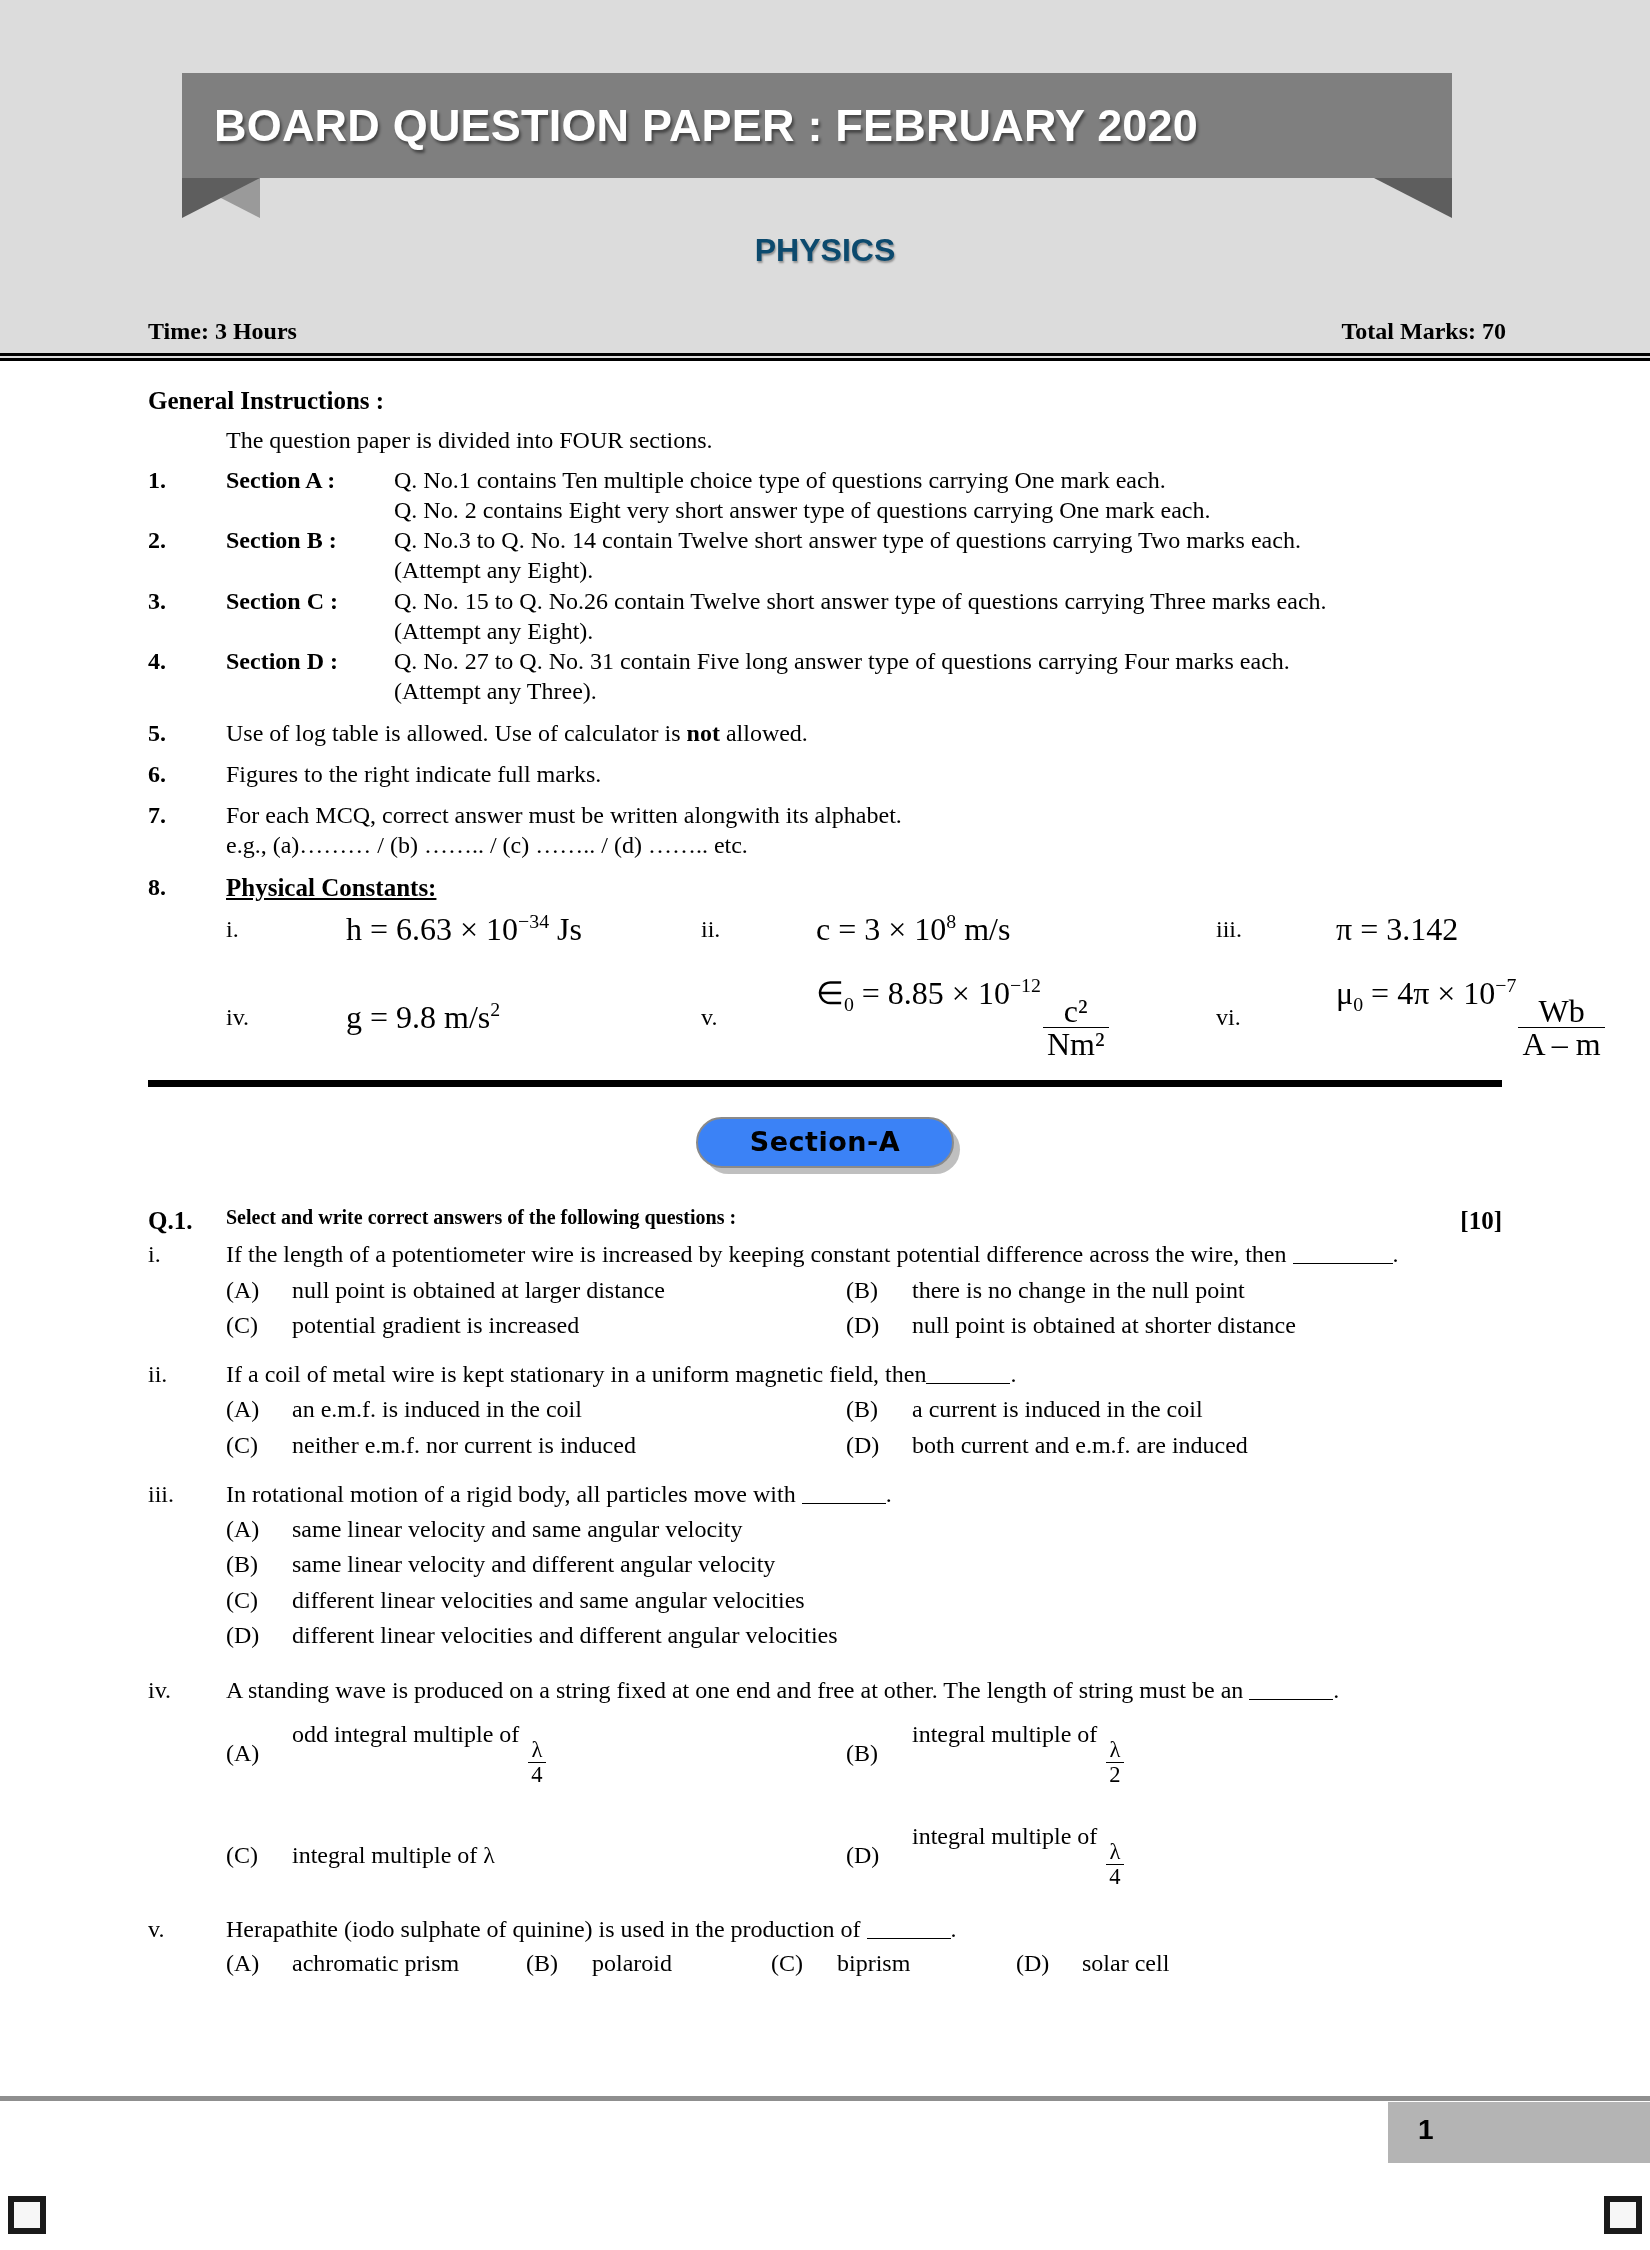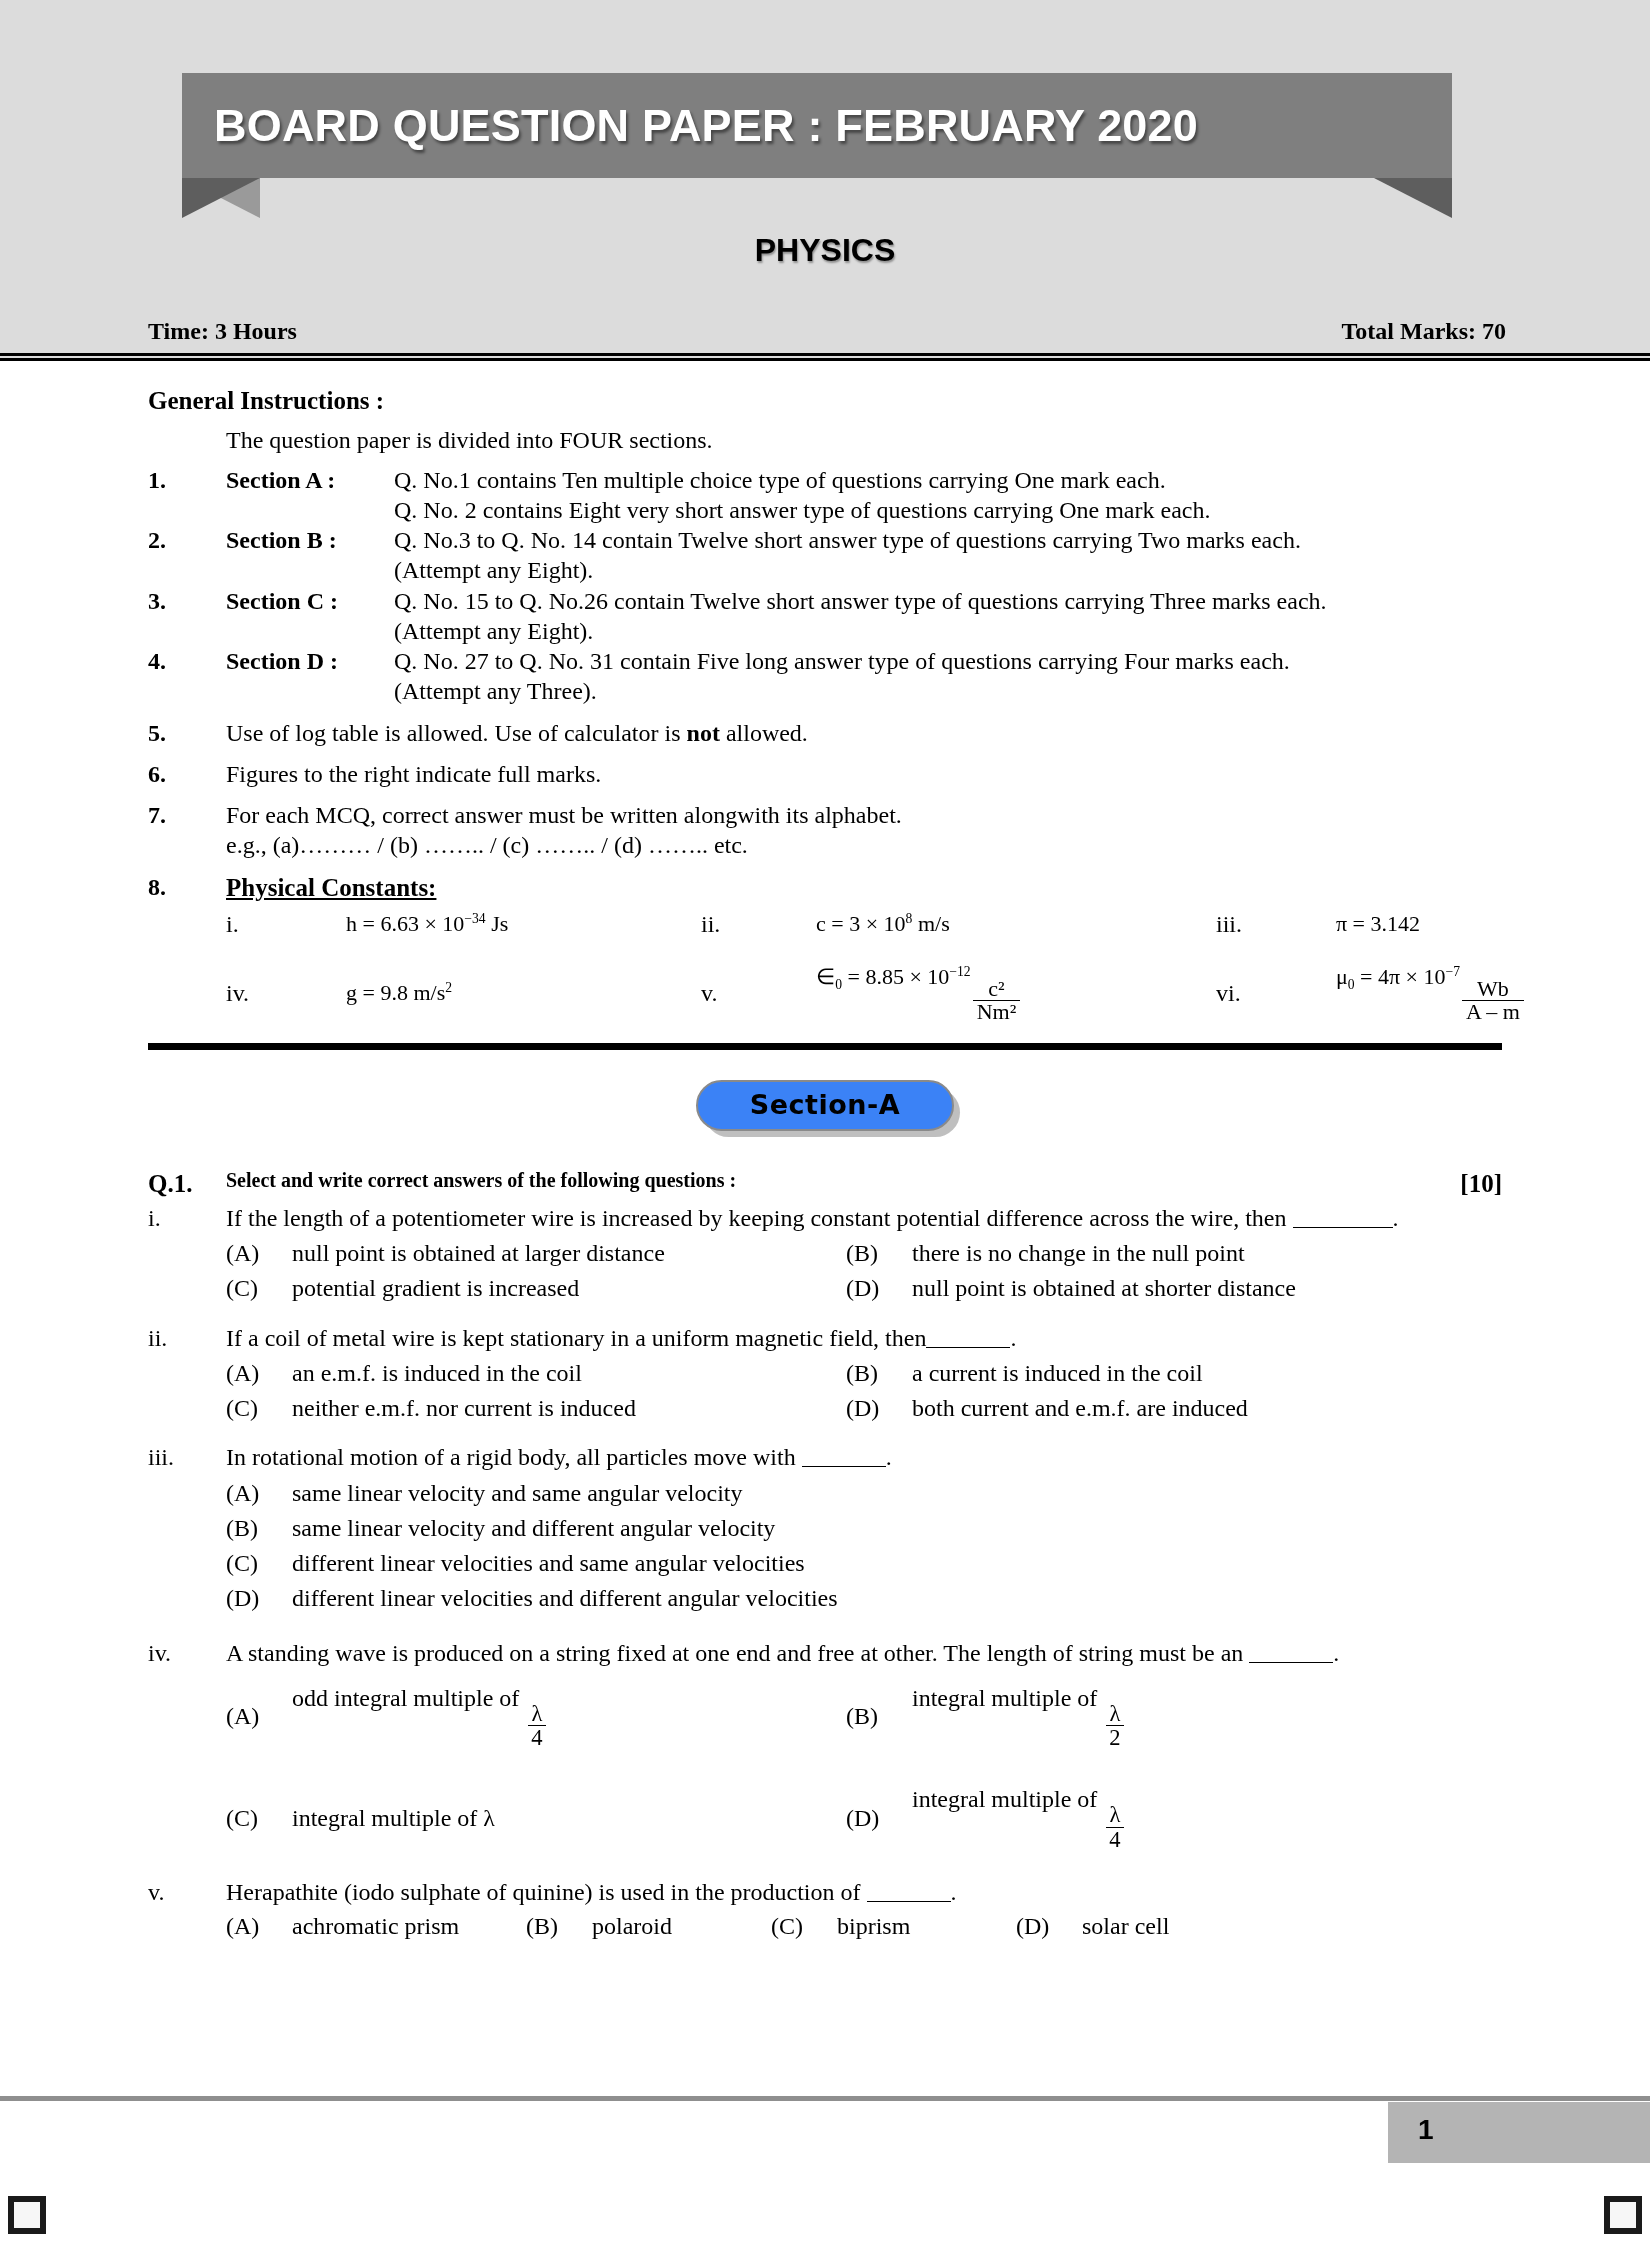--- a/index.html
+++ b/index.html
@@ -53,7 +53,7 @@
   .subject-title{
     position:absolute; left:0; top:232px; width:1650px; text-align:center;
     font-family:"Liberation Sans", sans-serif;
-    font-weight:bold; font-size:32px; color:#000000;
+    font-weight:bold; font-size:32px; color:#0c4a6e;
     text-shadow:1px 2px 2px rgba(0,0,0,.35);
   }
 

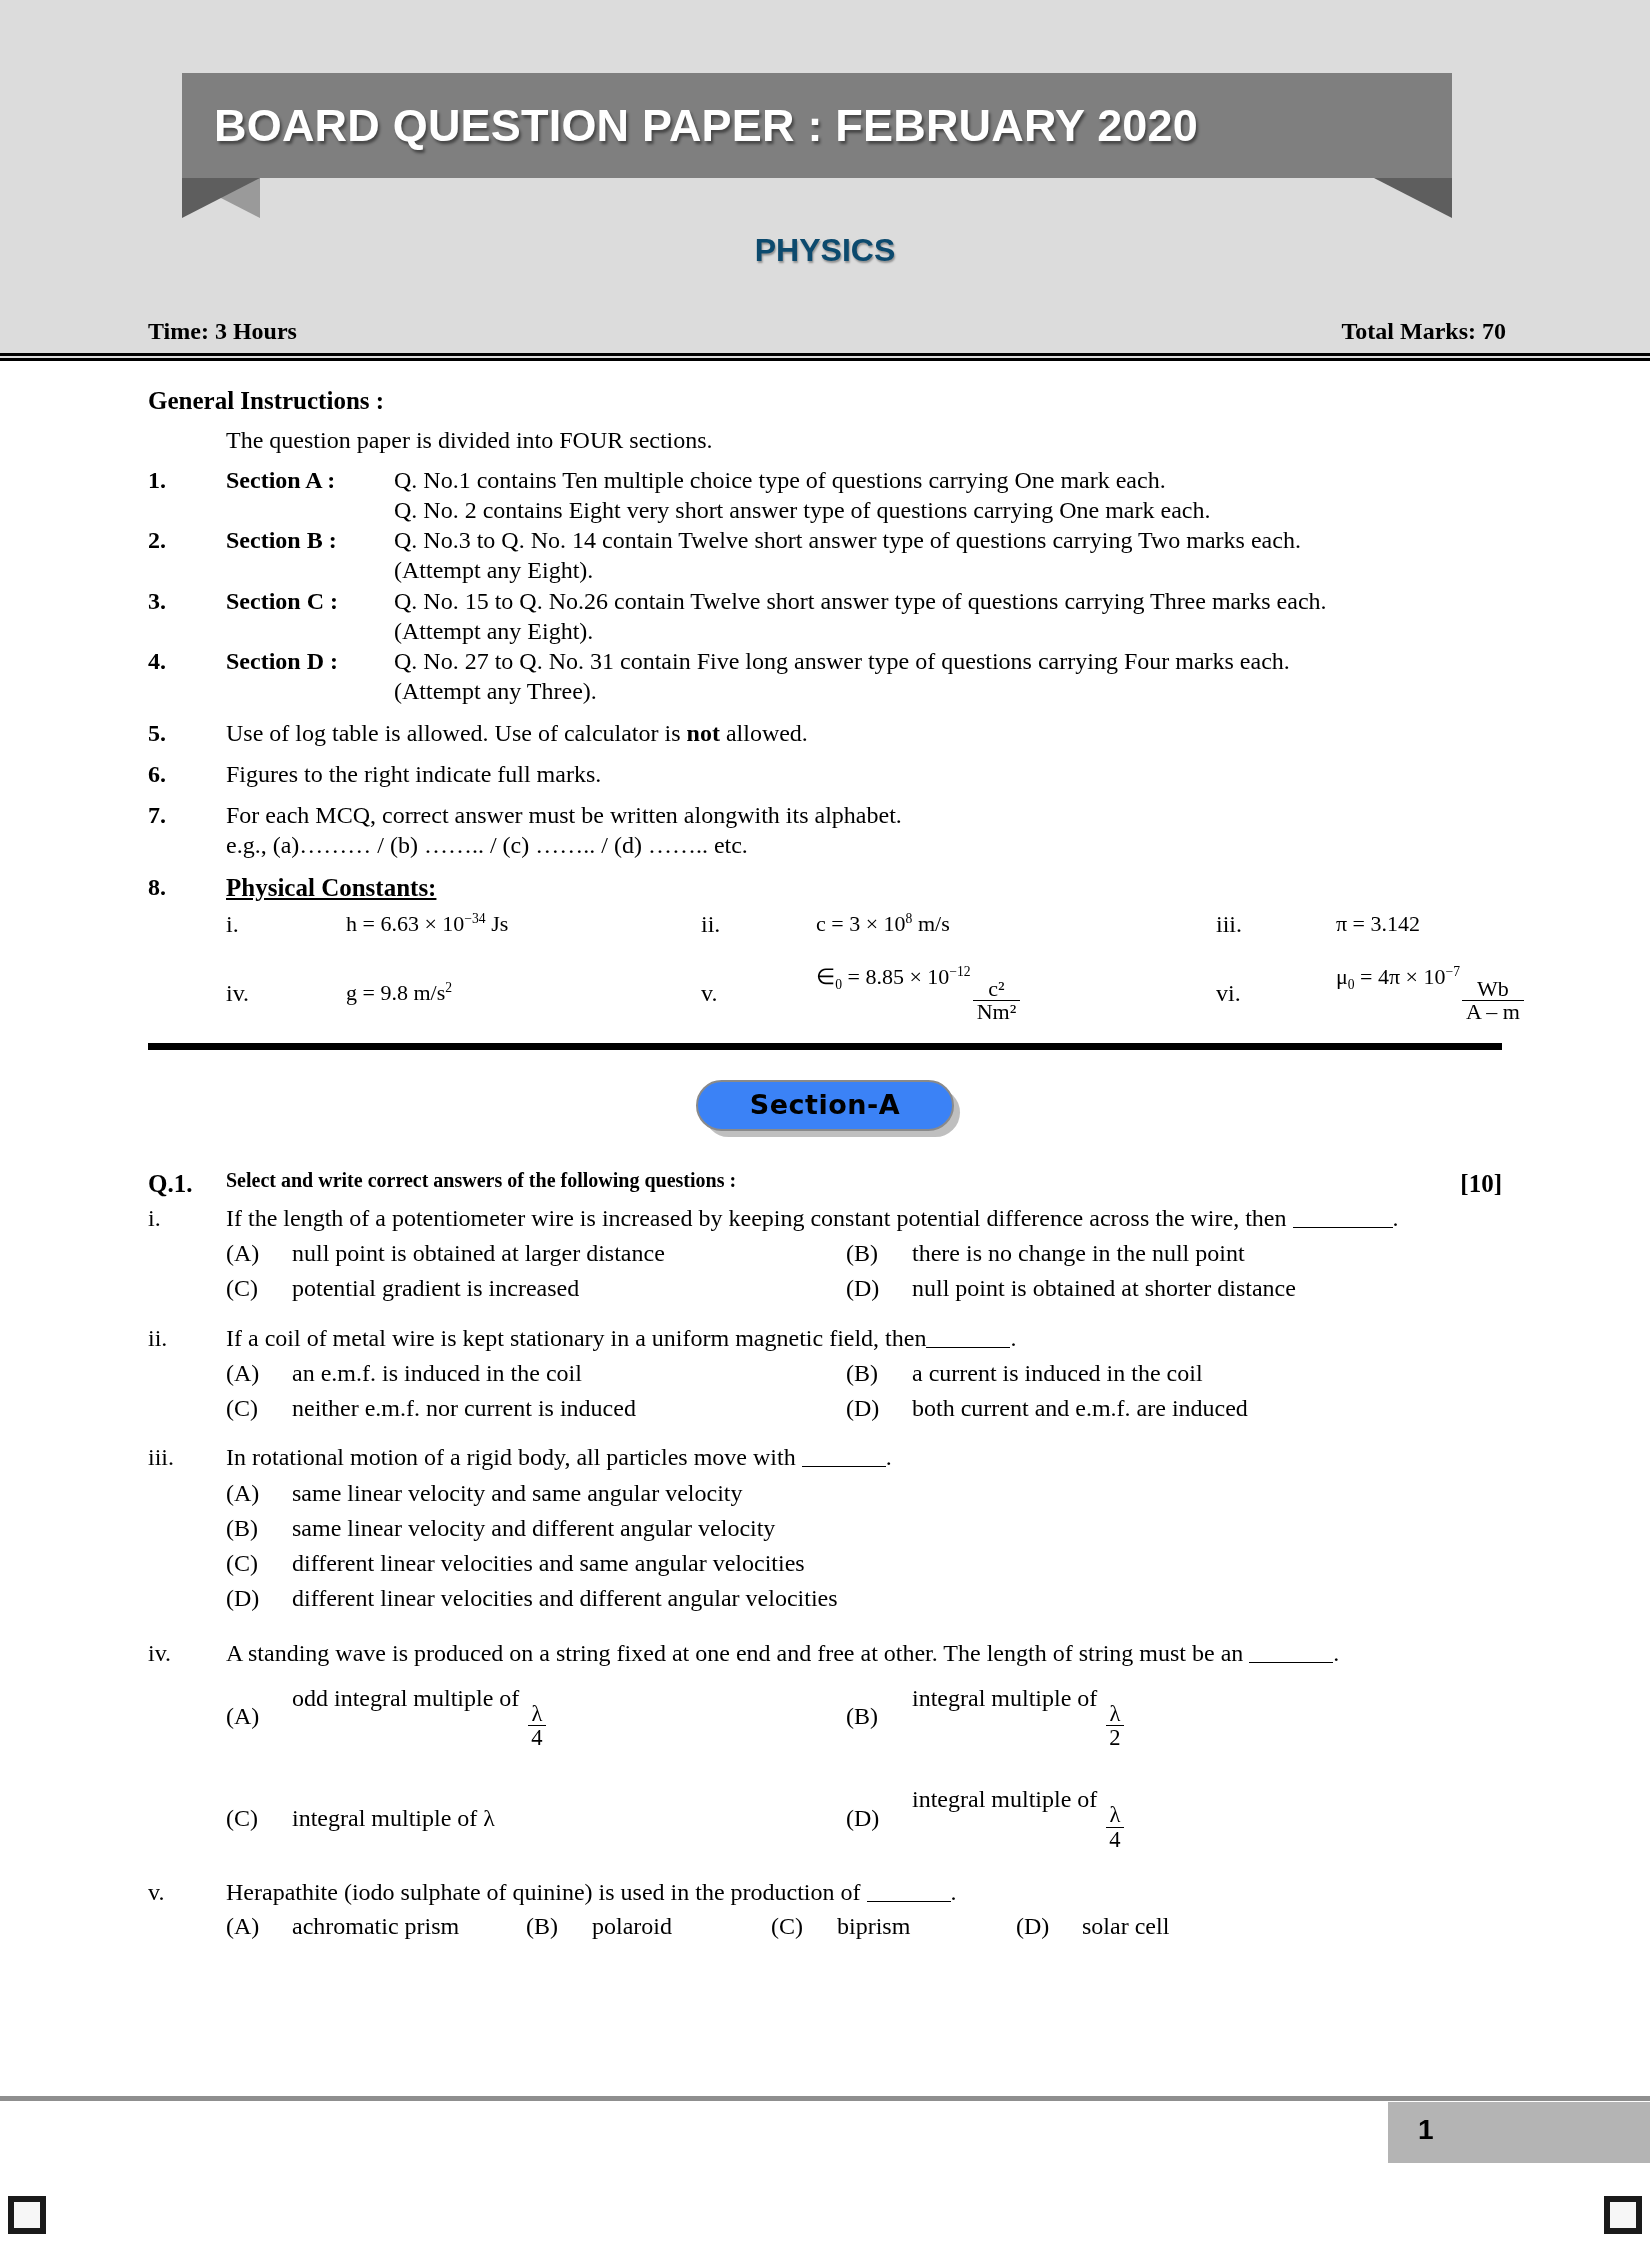--- a/index.html
+++ b/index.html
@@ -96,7 +96,7 @@
     row-gap:24px; align-items:center; font-size:24px;
   }
   .pc-rn{ font-size:24px; }
-  .pc-val{ font-size:22px; white-space:nowrap; }
+  .pc-val{ font-size:32px; white-space:nowrap; }
 
   sup{ font-size:.62em; vertical-align:super; line-height:0; }
   sub{ font-size:.62em; vertical-align:sub; line-height:0; }

